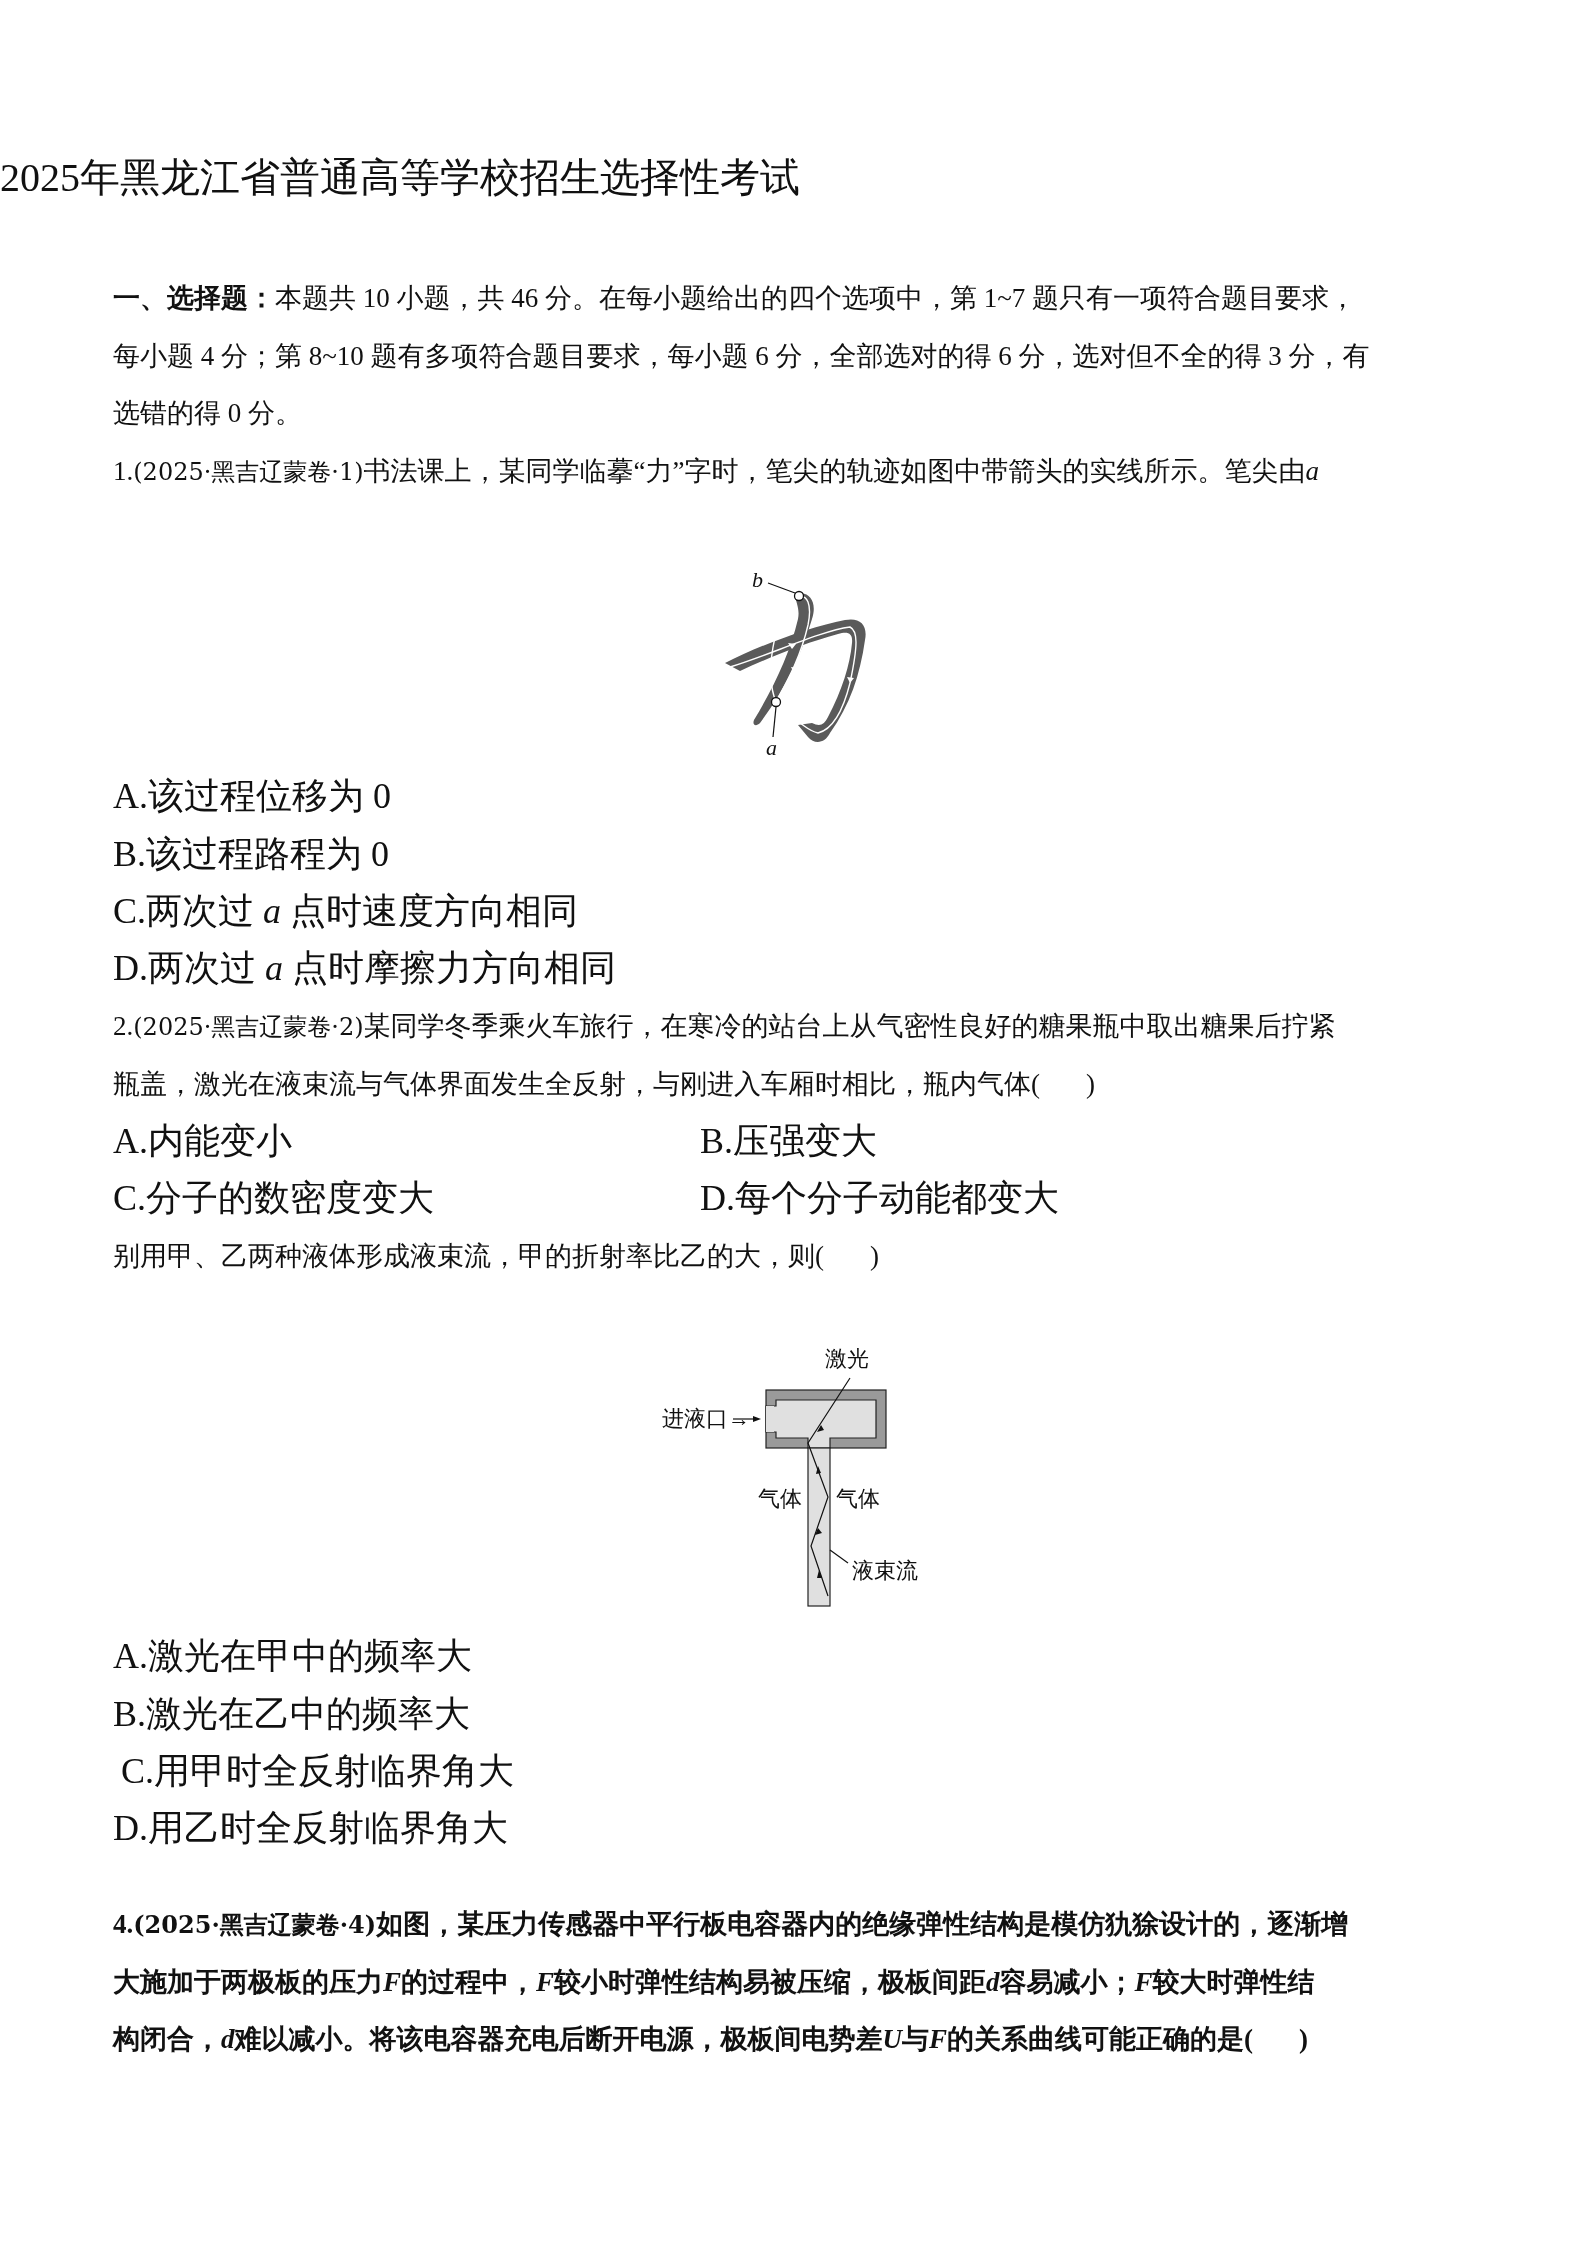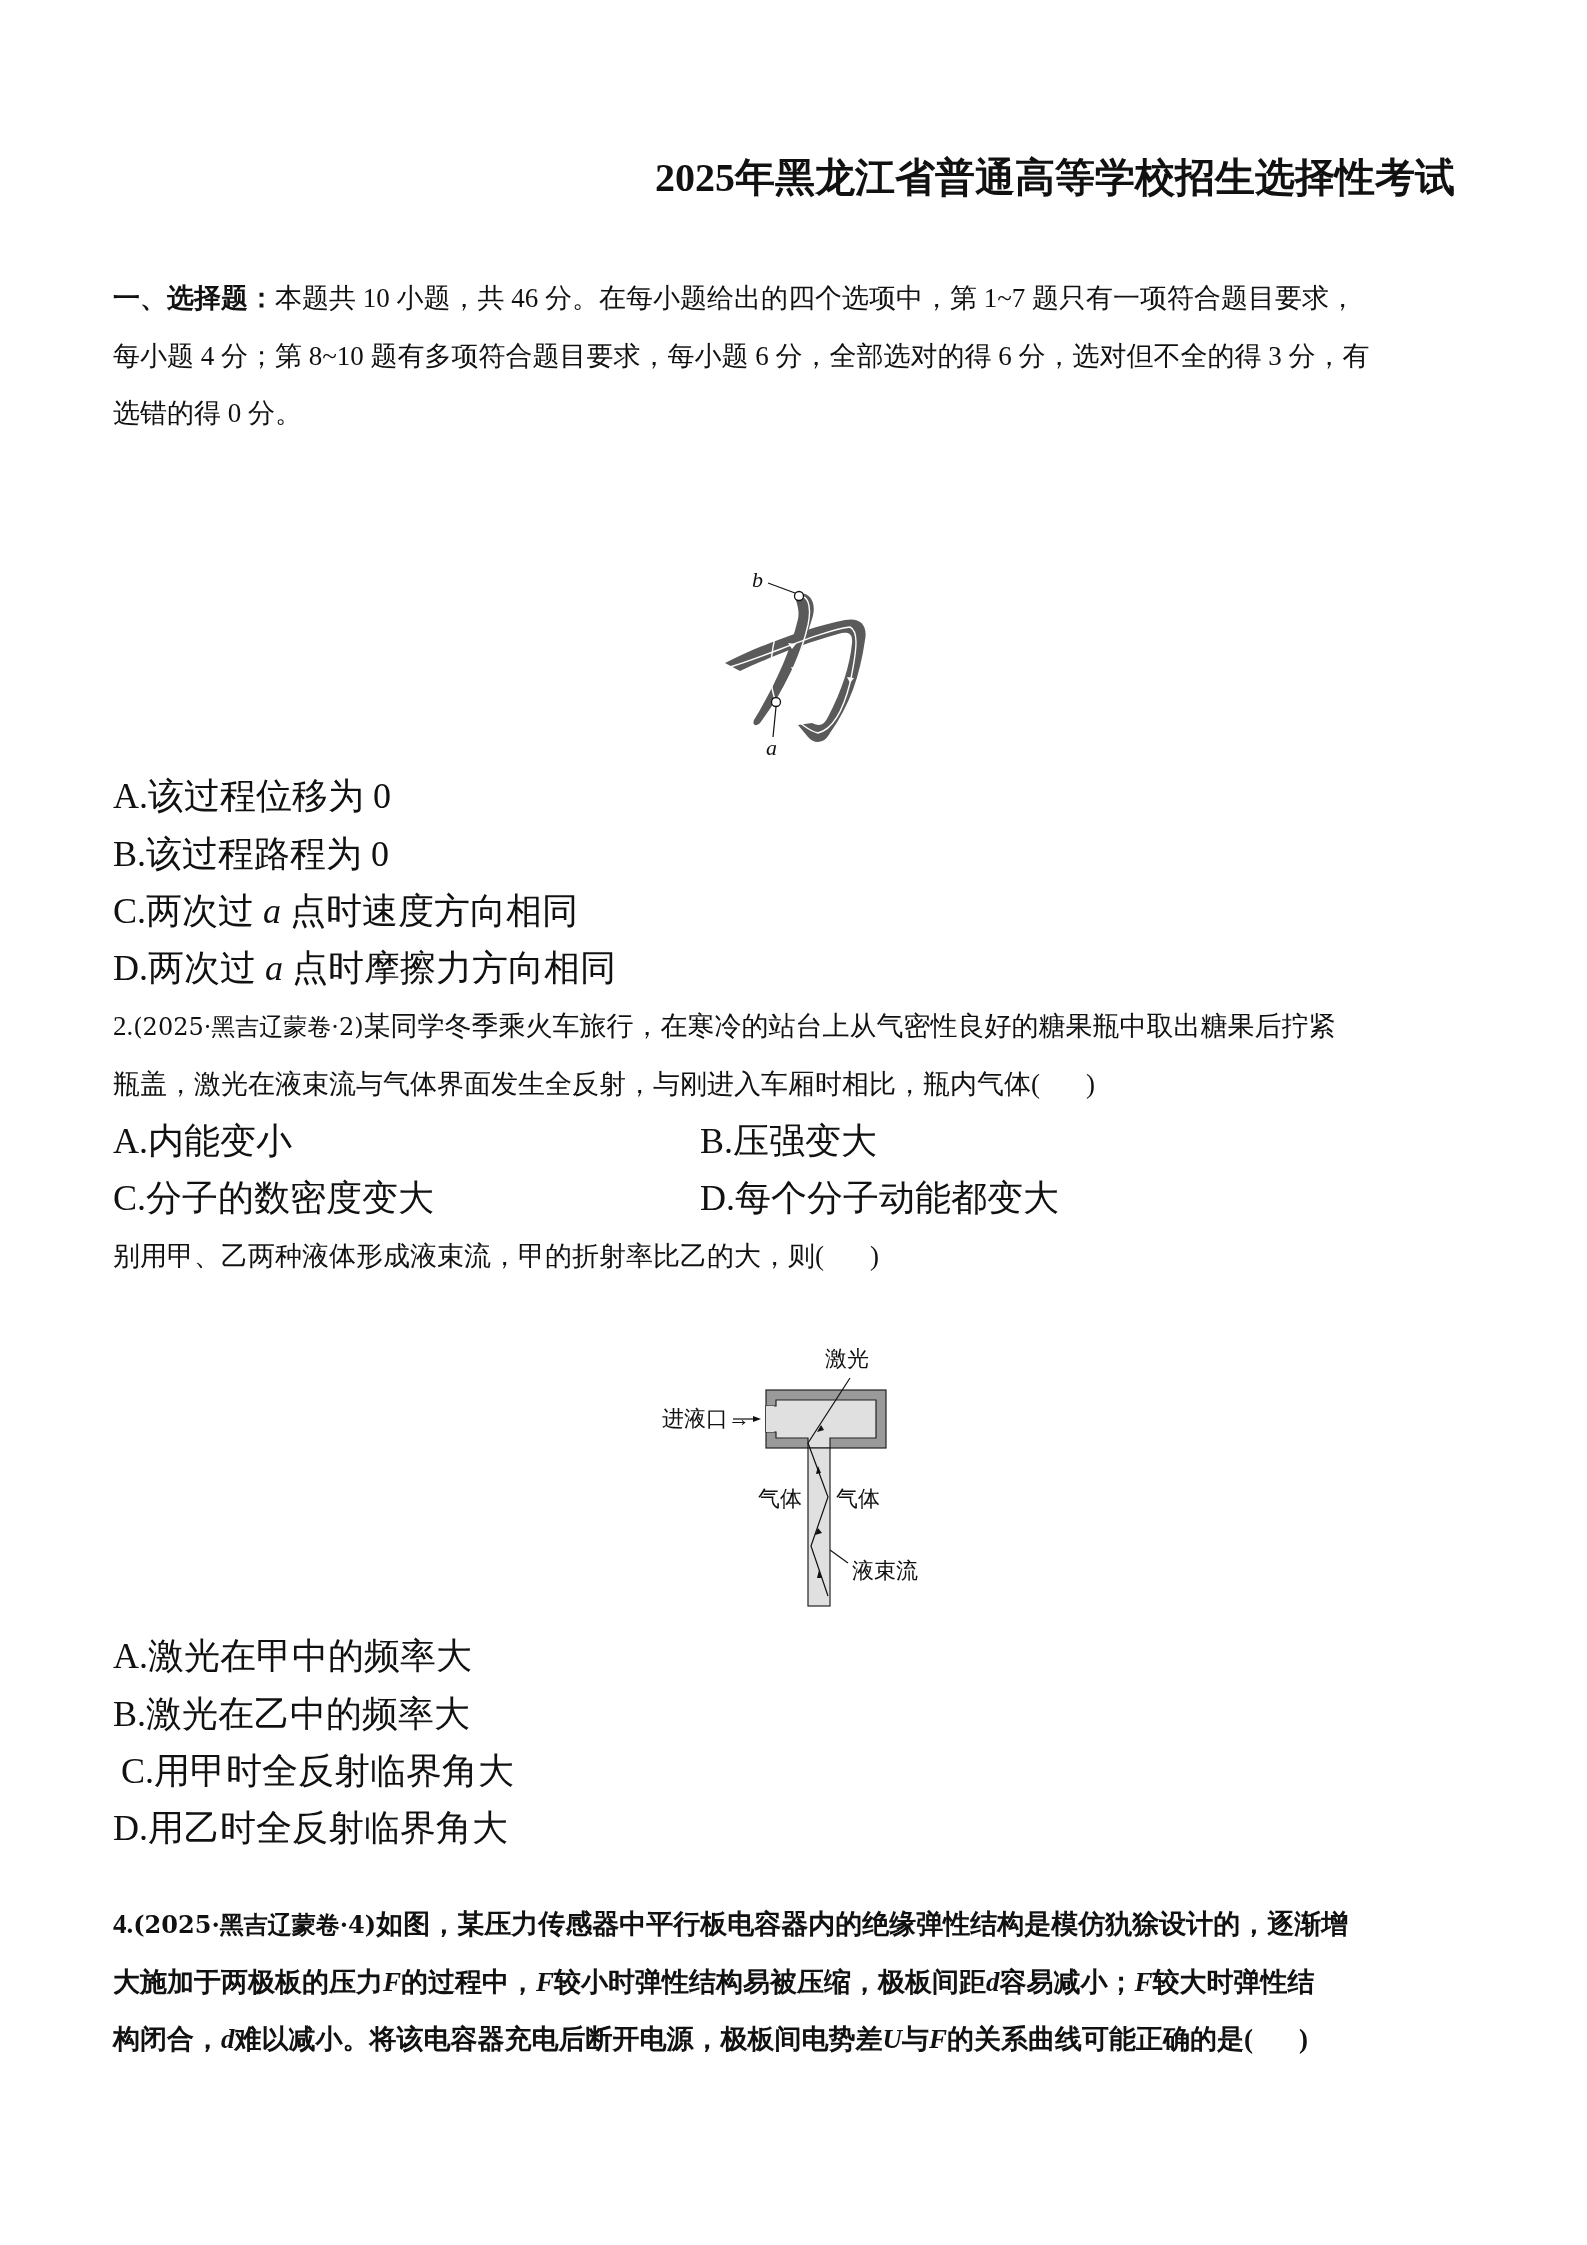--- a/index.html
+++ b/index.html
@@ -8,8 +8,8 @@
     font-family: "Liberation Serif", "DejaVu Serif", serif; color: #111;
   }
   .page-title {
-    position: absolute; top: 150px; left: 0; width: 1455px; text-align: right;
-    font-size: 40px; font-weight: bold; letter-spacing: 0px;
+    position: absolute; top: 150px; left: 0; width: 1455px; text-align: left;
+    font-size: 40px; font-weight: normal; letter-spacing: 0px;
   }
   .para {
     position: absolute; left: 113px; width: 1362px;

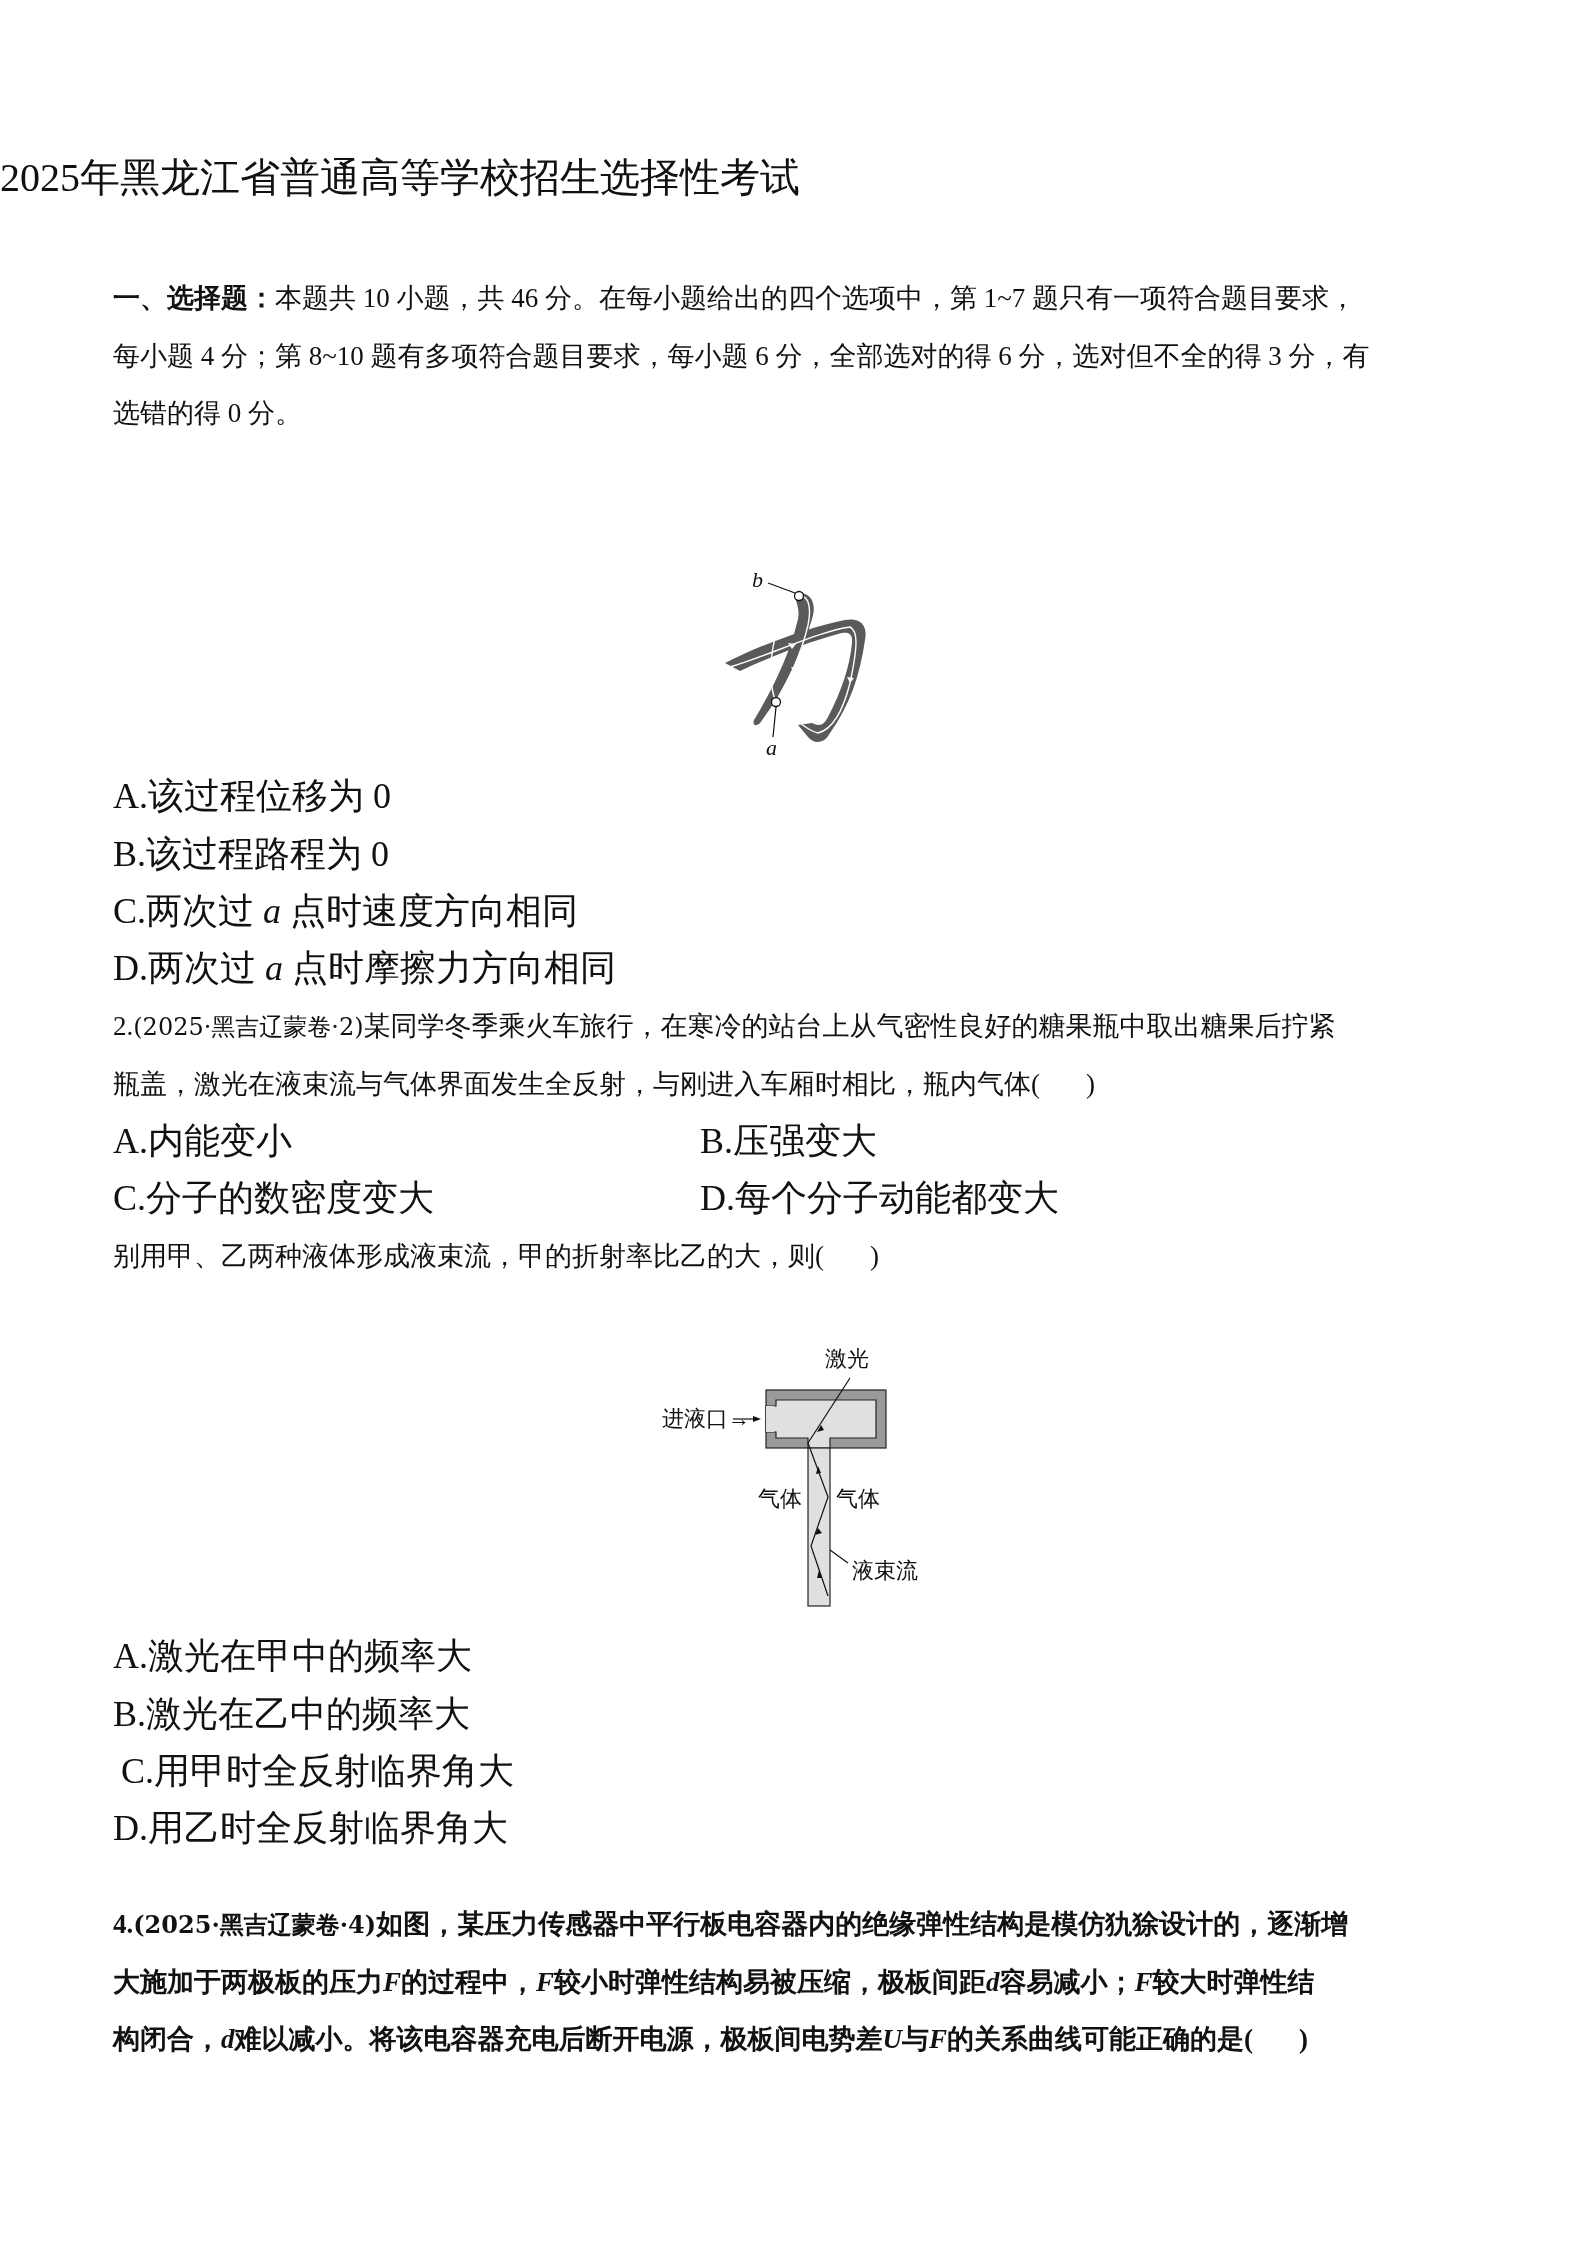--- a/index.html
+++ b/index.html
@@ -39,6 +39,9 @@
 </div>
 
 <div class="para" style="top:443px;">
+  <span class="line">
+    <span>1.</span><span class="src">(2025·黑吉辽蒙卷·1)</span><span>书法课上，某同学临摹“力”字时，笔尖的轨迹如图中带箭头的实线所示。笔尖由</span><span class="italic">a</span>
+  </span>
 </div>
 
 <div class="fig" style="left:700px; top:565px; width:200px; height:200px;">

